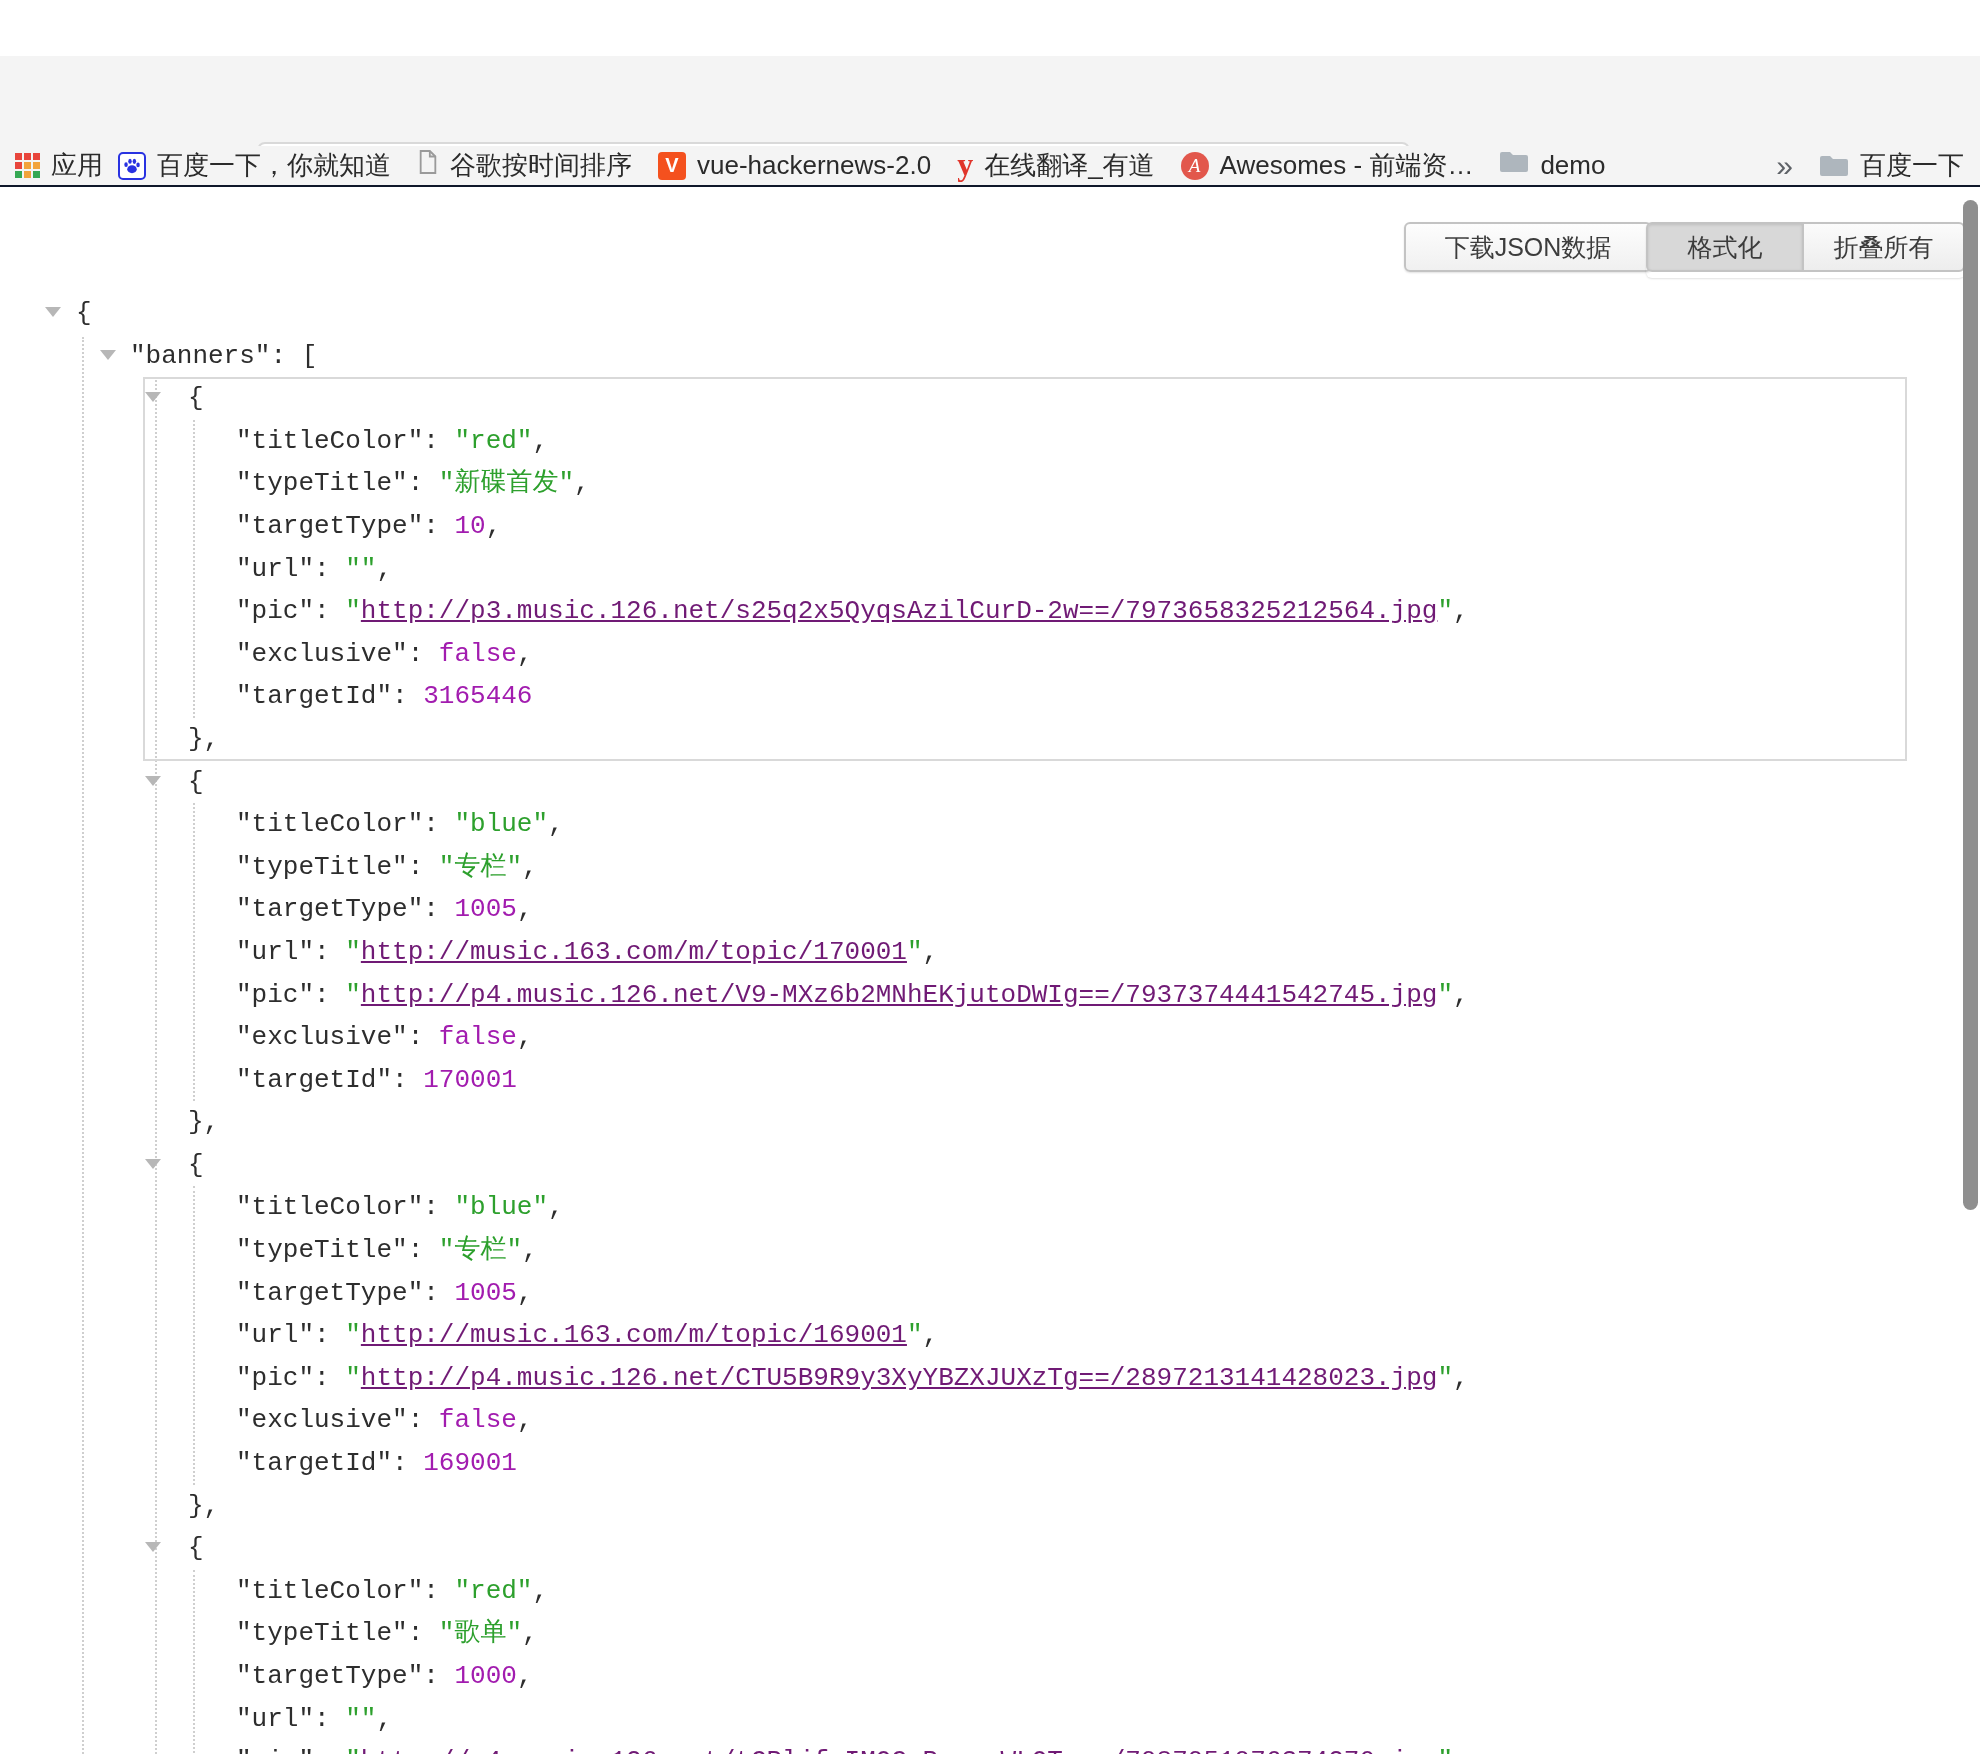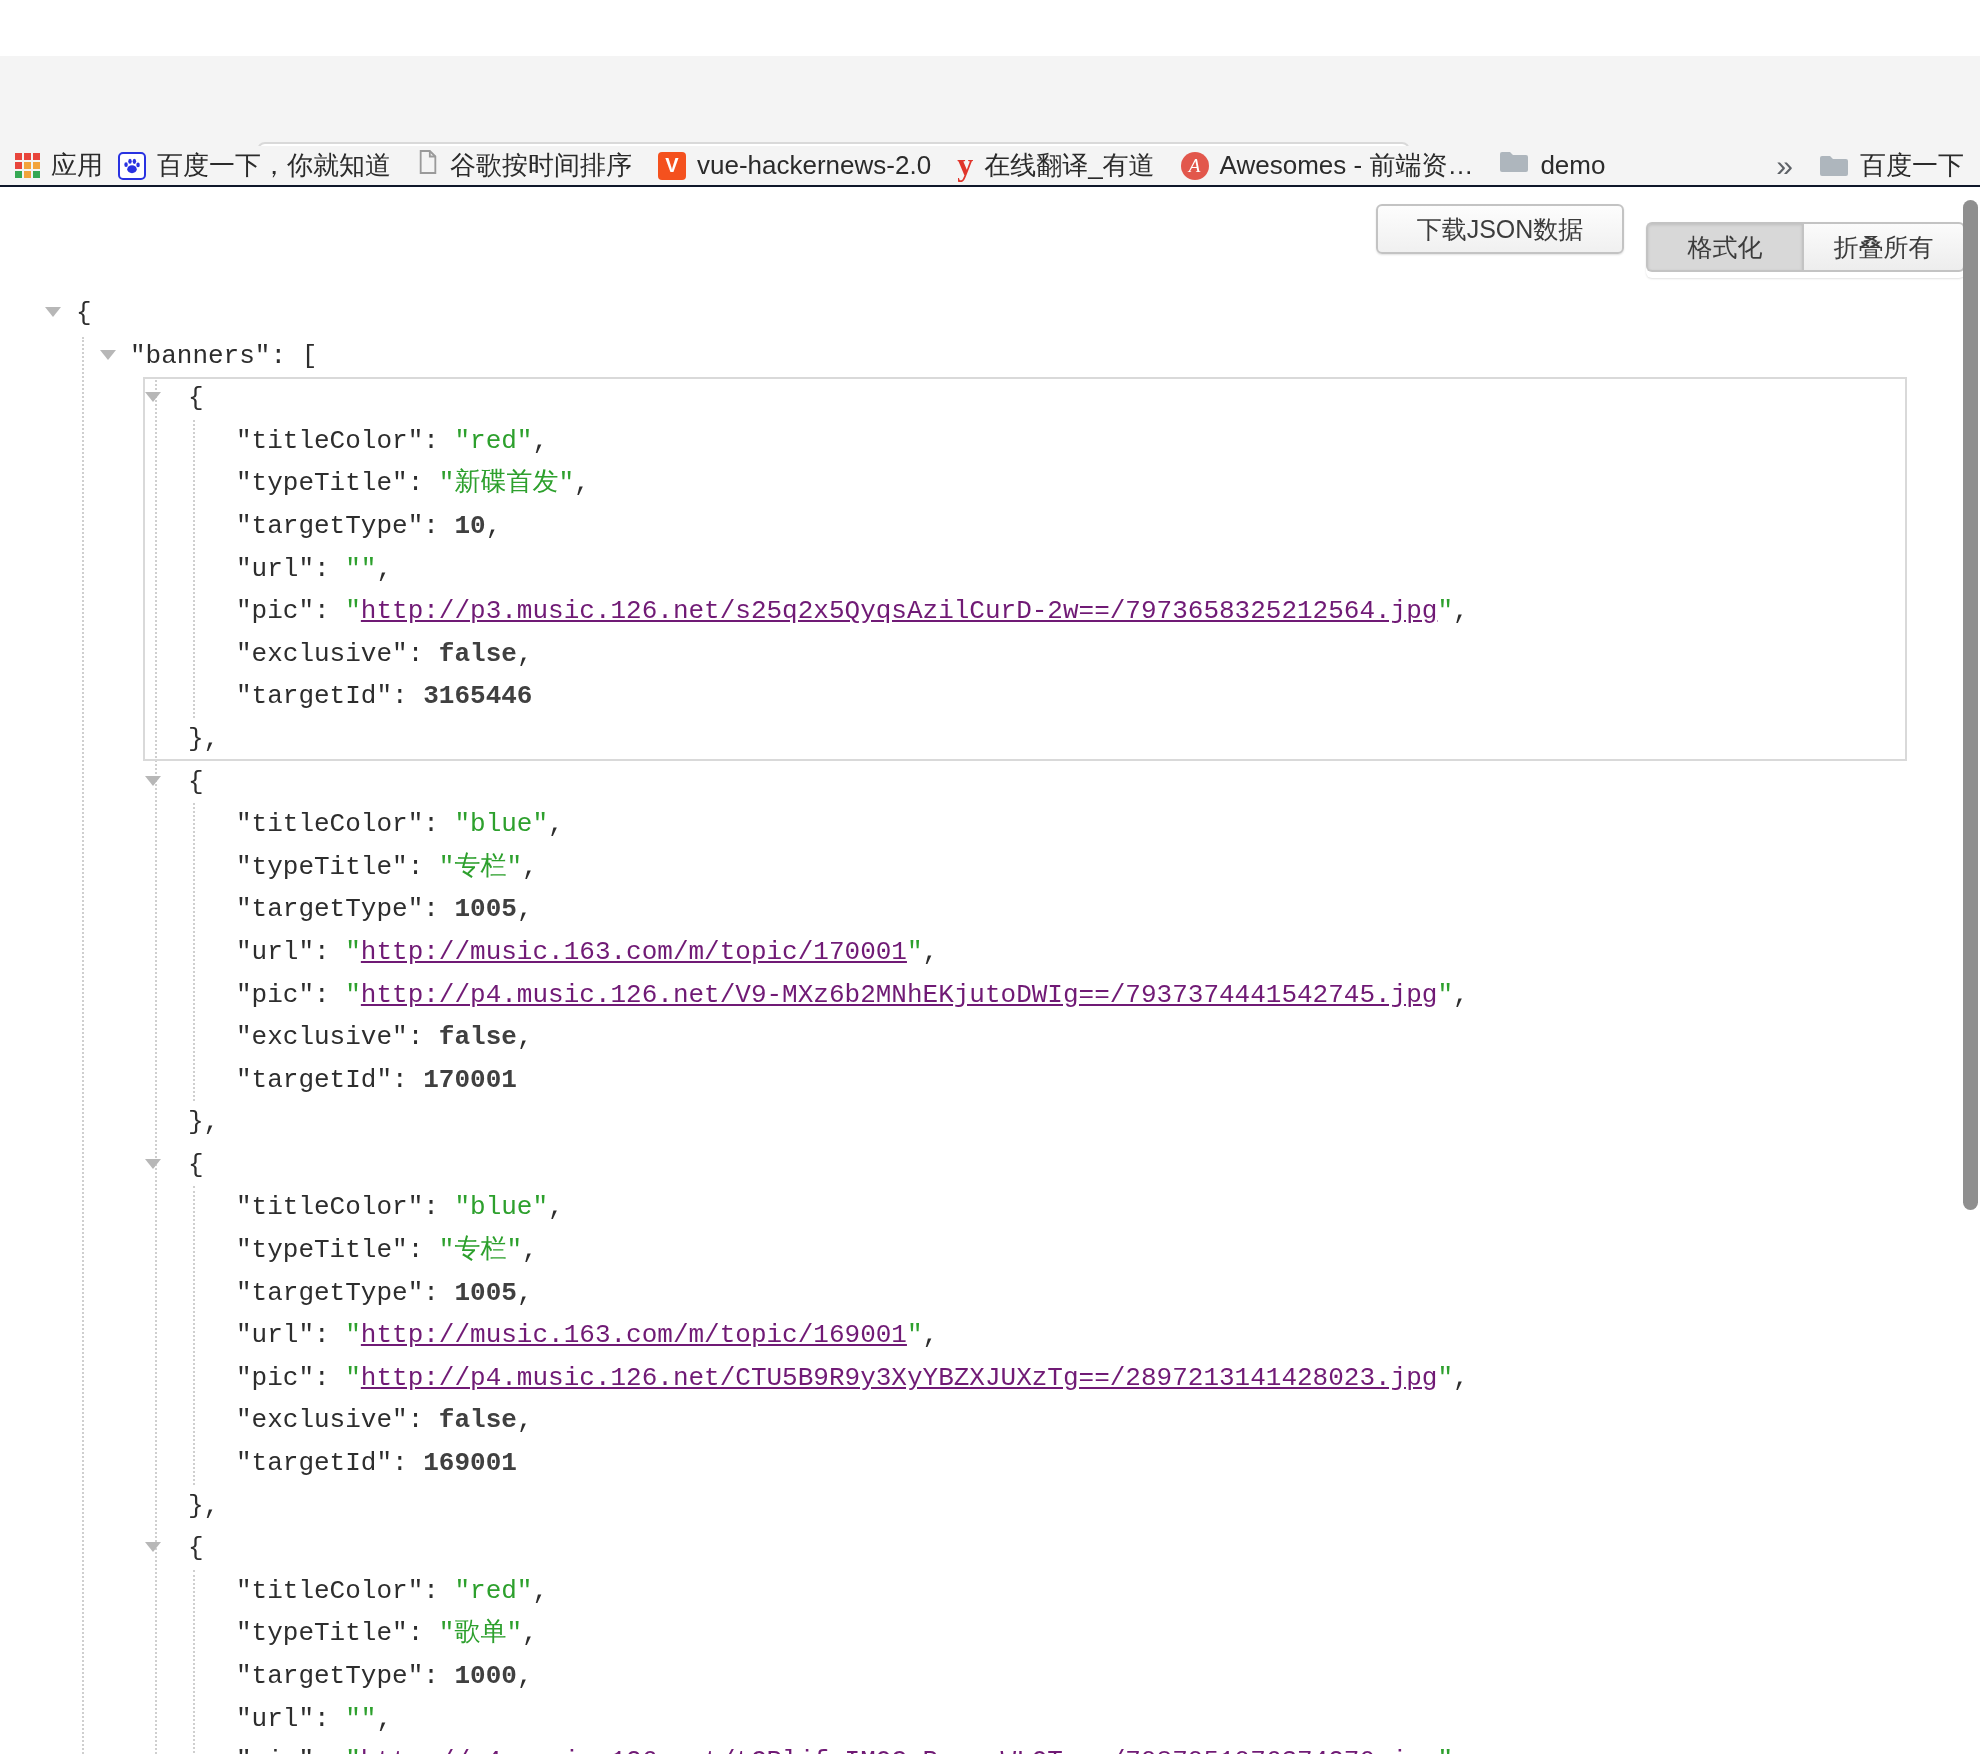--- a/index.html
+++ b/index.html
@@ -64,9 +64,9 @@
   .bm-other{display:flex;align-items:center;gap:11px;margin-right:16px;font-size:26px;color:#2b2b2b;}
   
   .content{position:absolute;left:0;top:187px;width:100%;height:1567px;background:#fff;}
-  .btn{position:absolute;top:17px;height:50px;box-sizing:border-box;border:2px solid #c3c3c3;
+  .btn{position:absolute;top:35px;height:50px;box-sizing:border-box;border:2px solid #c3c3c3;
     font-size:25px;color:#3c3c3c;display:flex;align-items:center;justify-content:center;
-    background:linear-gradient(#fdfdfd,#f0f0f0);box-shadow:0 1px 2px rgba(0,0,0,.12);}
+    background:linear-gradient(#fdfdfd,#f0f0f0);box-shadow:0 1px 2px rgba(0,0,0,.12);margin-left:28px;}
   .btn-download{left:1376px;width:248px;border-radius:6px;}
   .btn-group{position:absolute;left:1646px;top:35px;height:56px;display:flex;
     border-radius:6px;box-shadow:0 1px 2px rgba(0,0,0,.12);}

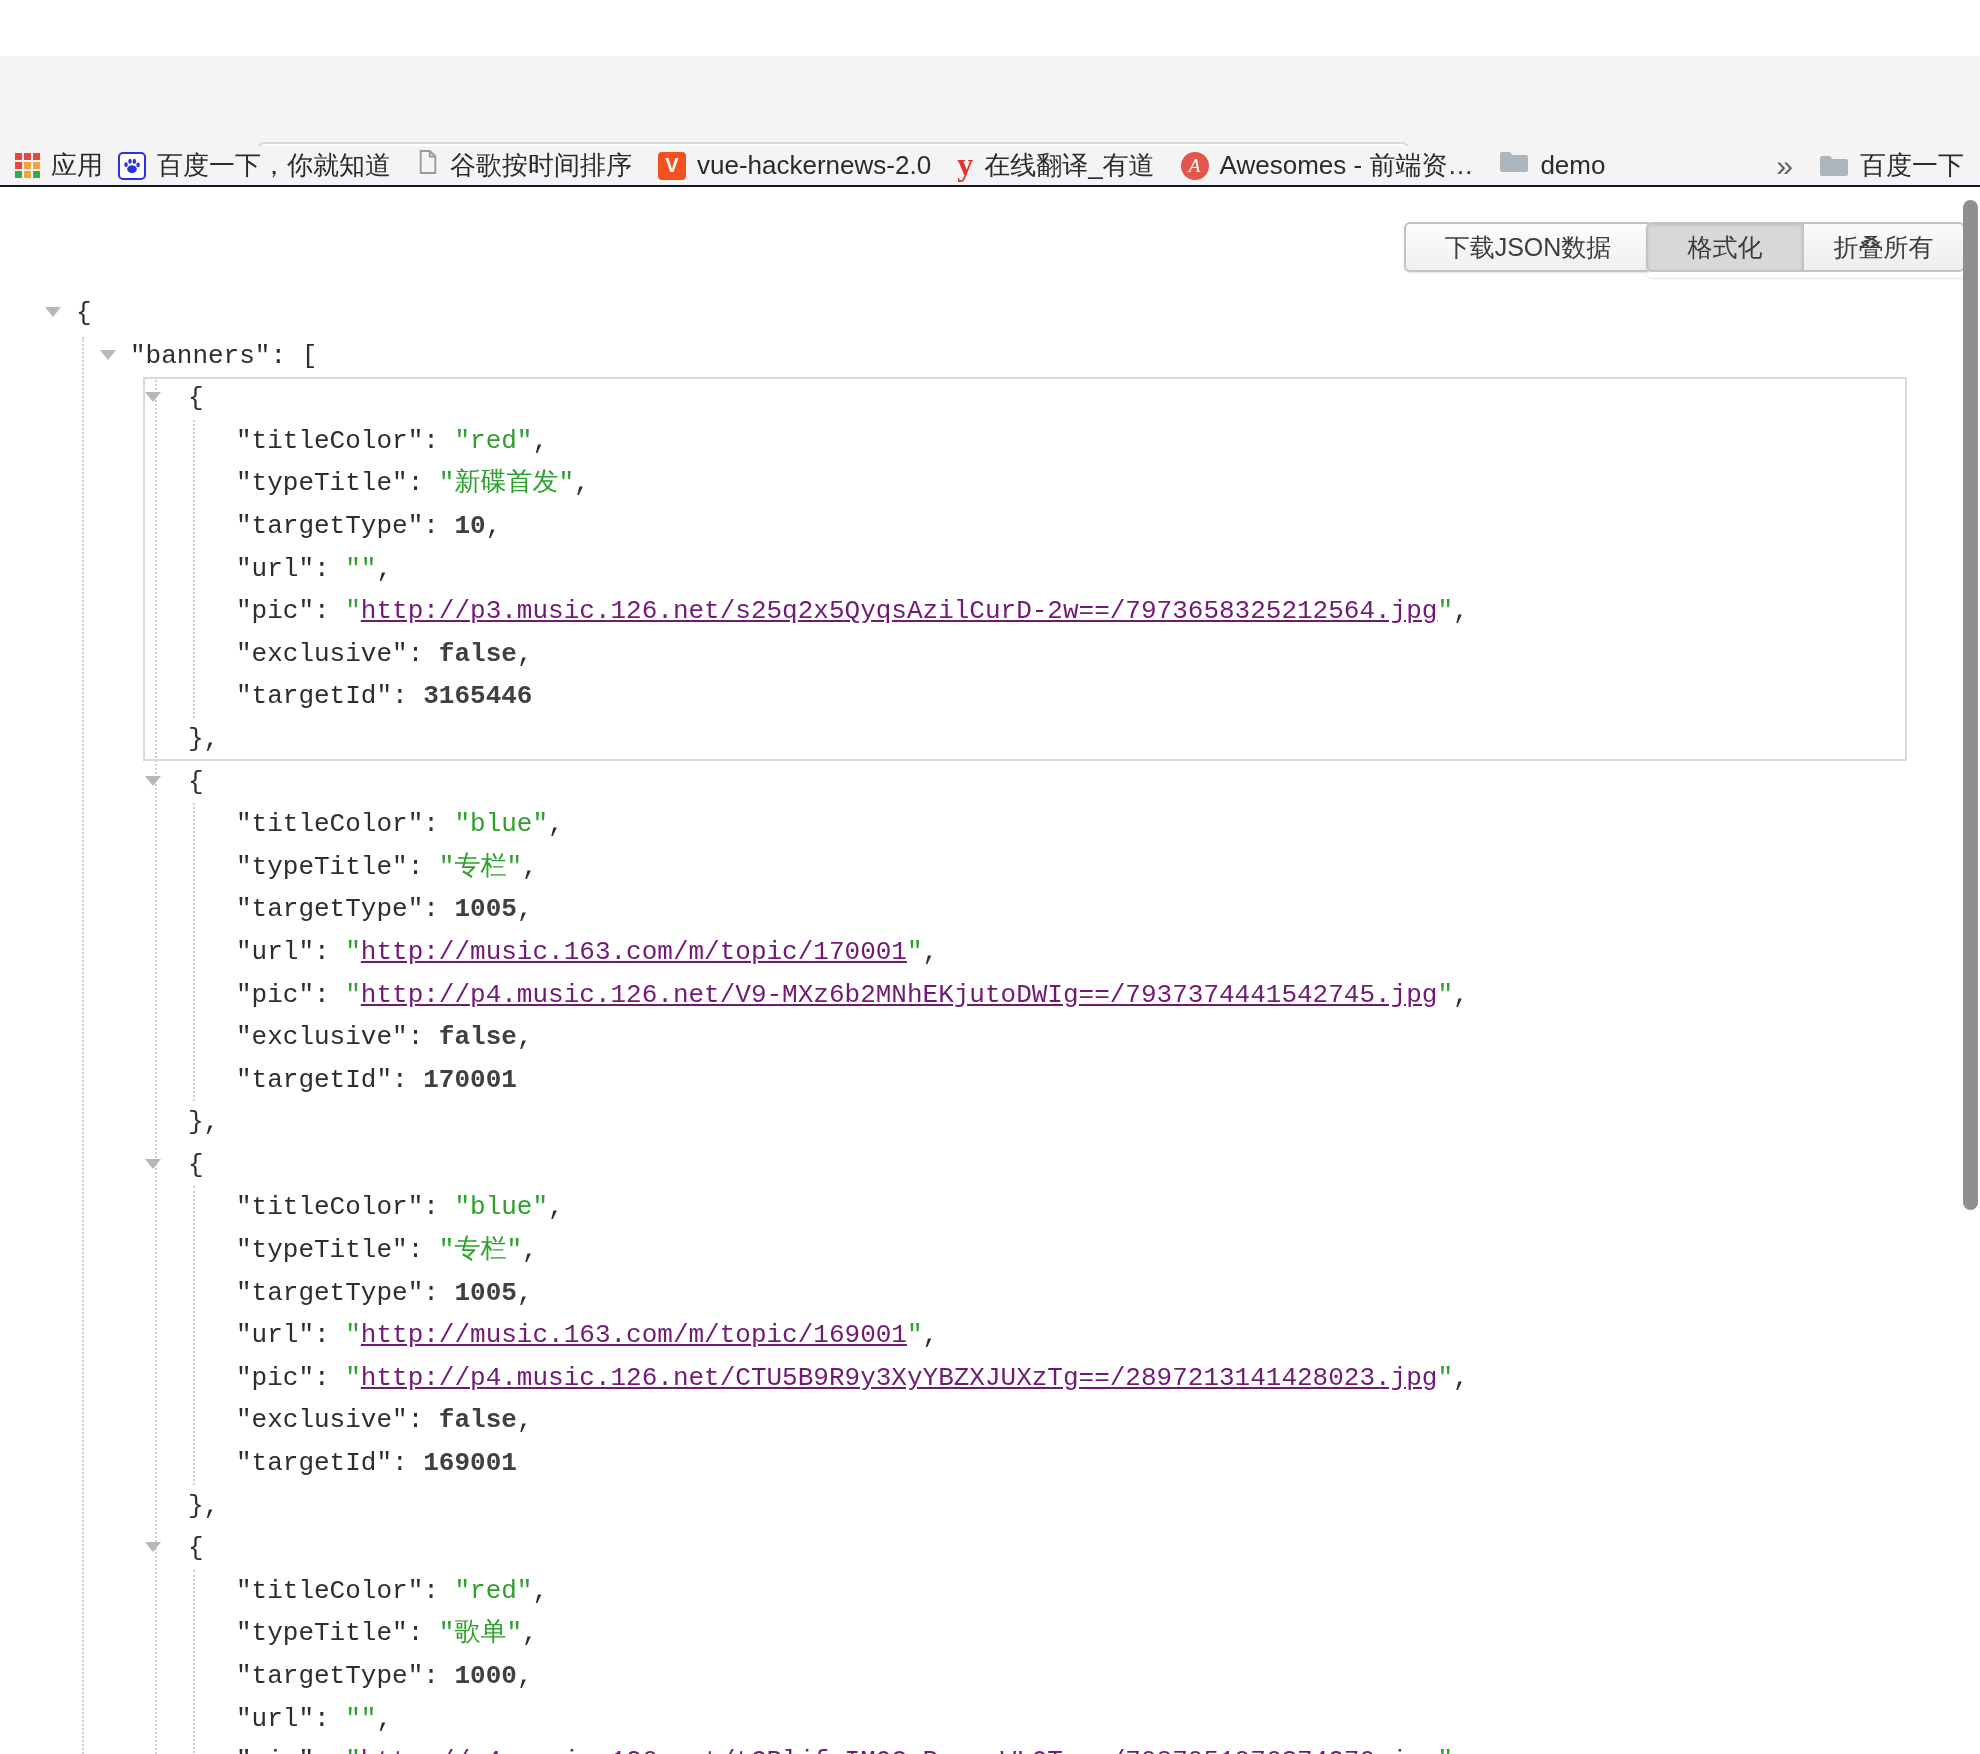--- a/index.html
+++ b/index.html
@@ -83,7 +83,7 @@
     border-right:8px solid transparent;border-top:10px solid #b7b7b7;}
   .k,.p{color:#2d2d2d}
   .s{color:#2da02d}
-  .n{color:#404040;font-weight:bold}
+  .n{color:#a21caf;font-weight:normal}
   .a{color:#701a75;text-decoration:underline;cursor:pointer;}
   .obj{position:relative;margin-left:143px;margin-right:73px;}
   .obj.boxed{box-shadow:inset 0 0 0 2px #d9d9d9;}

